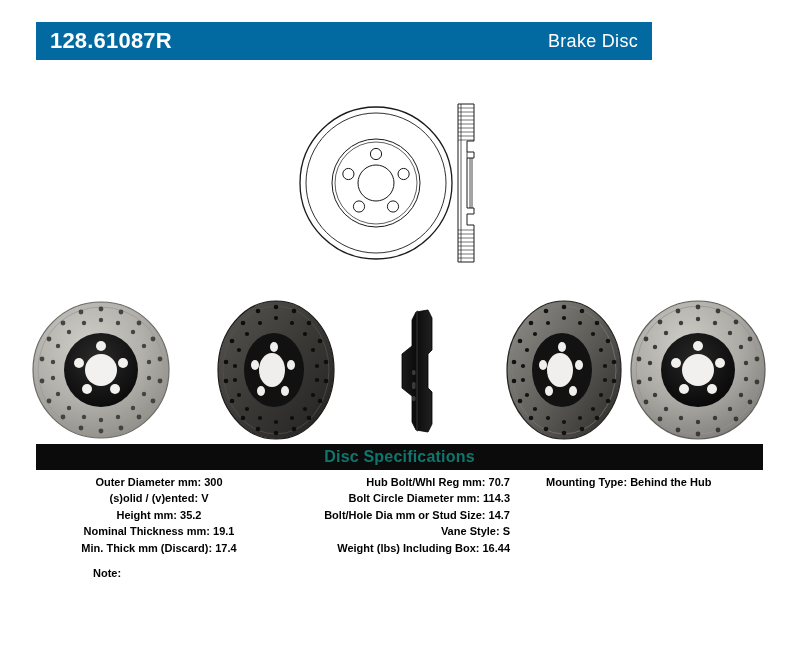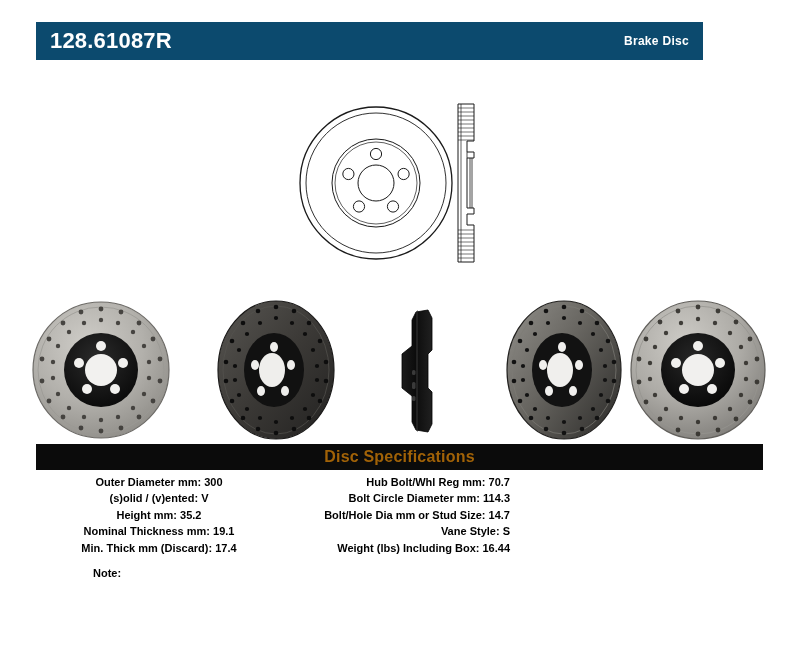--- a/index.html
+++ b/index.html
@@ -21,9 +21,9 @@
     position: absolute;
     left: 36px;
     top: 22px;
-    width: 667px;
+    width: 616px;
     height: 38px;
-    background: #0c4a6e;
+    background: #0369a1;
     display: flex;
     align-items: center;
     justify-content: space-between;

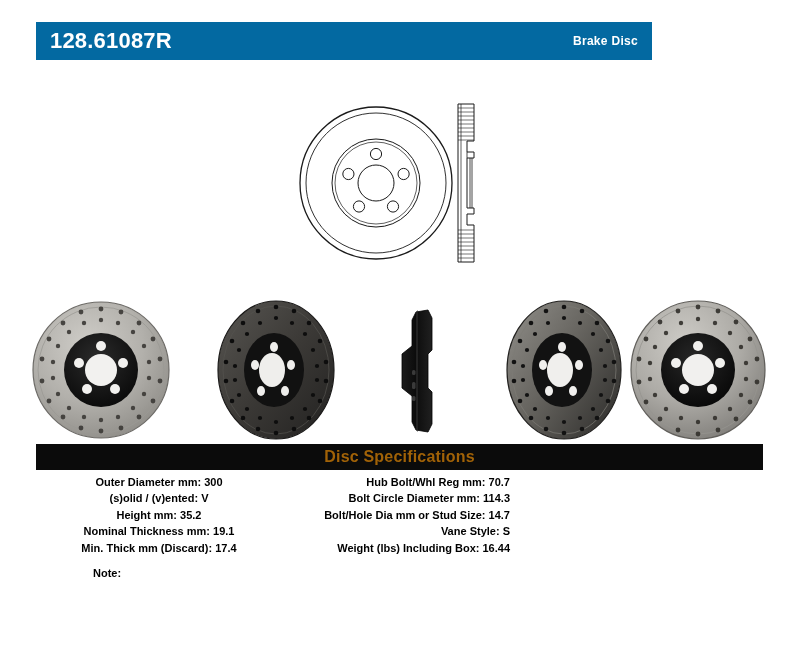--- a/index.html
+++ b/index.html
@@ -39,8 +39,8 @@
   }
   .header-product-type {
     color: #ffffff;
-    font-size: 12px;
-    font-weight: bold;
+    font-size: 18px;
+    font-weight: normal;
     letter-spacing: 0.3px;
     line-height: 1;
   }

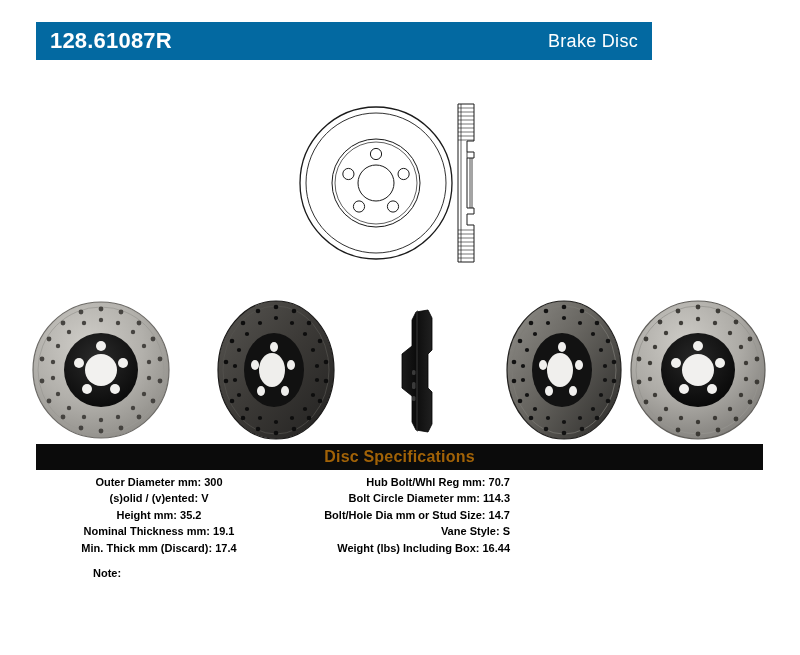--- a/index.html
+++ b/index.html
@@ -94,7 +94,7 @@
     justify-content: center;
   }
   .spec-title {
-    color: #a16207;
+    color: #0f766e;
     font-size: 16px;
     font-weight: bold;
     letter-spacing: 0.2px;

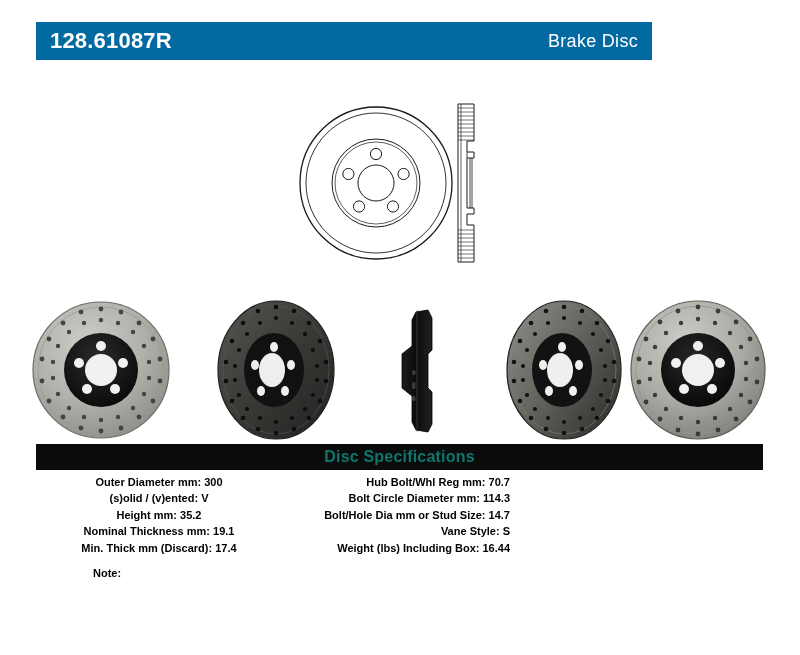--- a/index.html
+++ b/index.html
@@ -548,6 +548,12 @@
       </div>
     </div>
 
+    <div class="spec-col spec-col-right">
+      <div class="spec-row">
+        <span class="spec-label">Mounting Type: </span>
+        <span class="spec-value">Behind the Hub</span>
+      </div>
+    </div>
 
   </div>
 </div>

